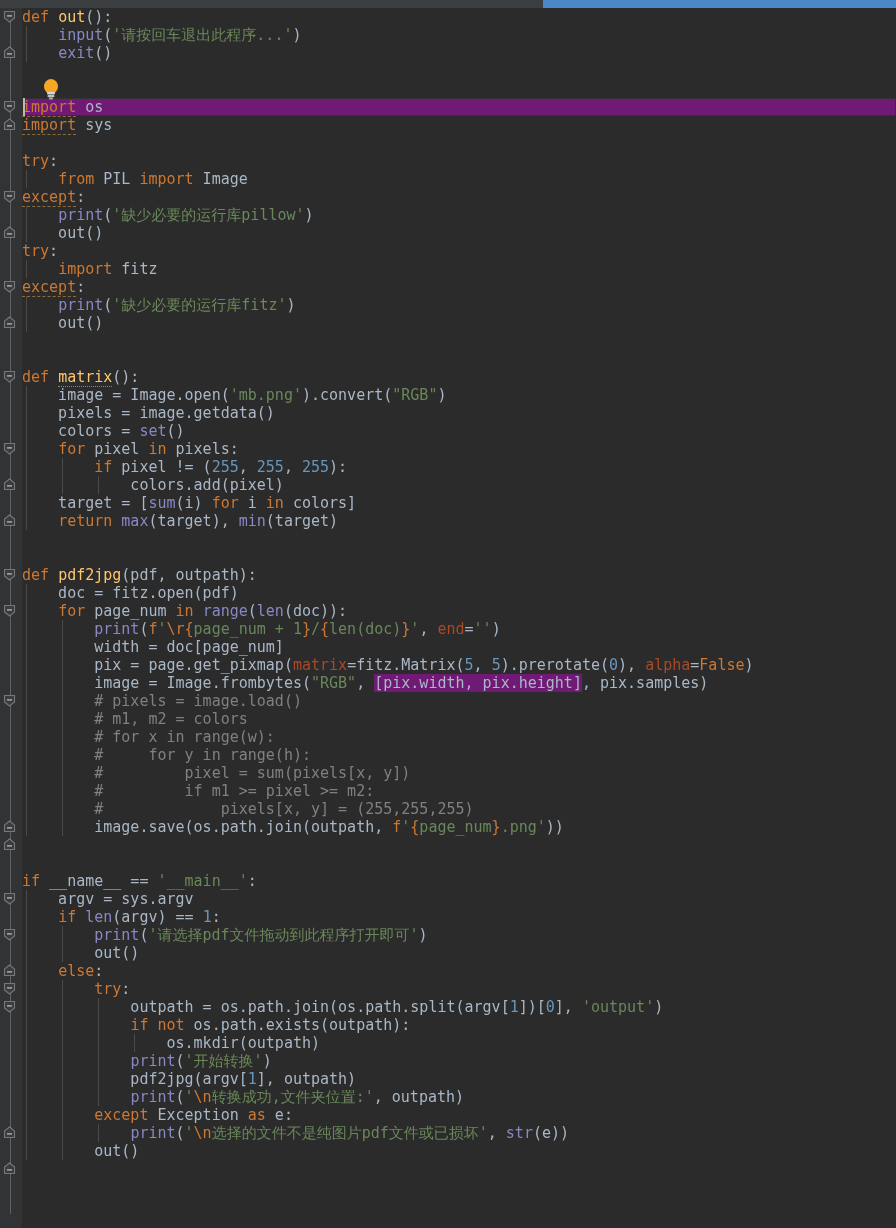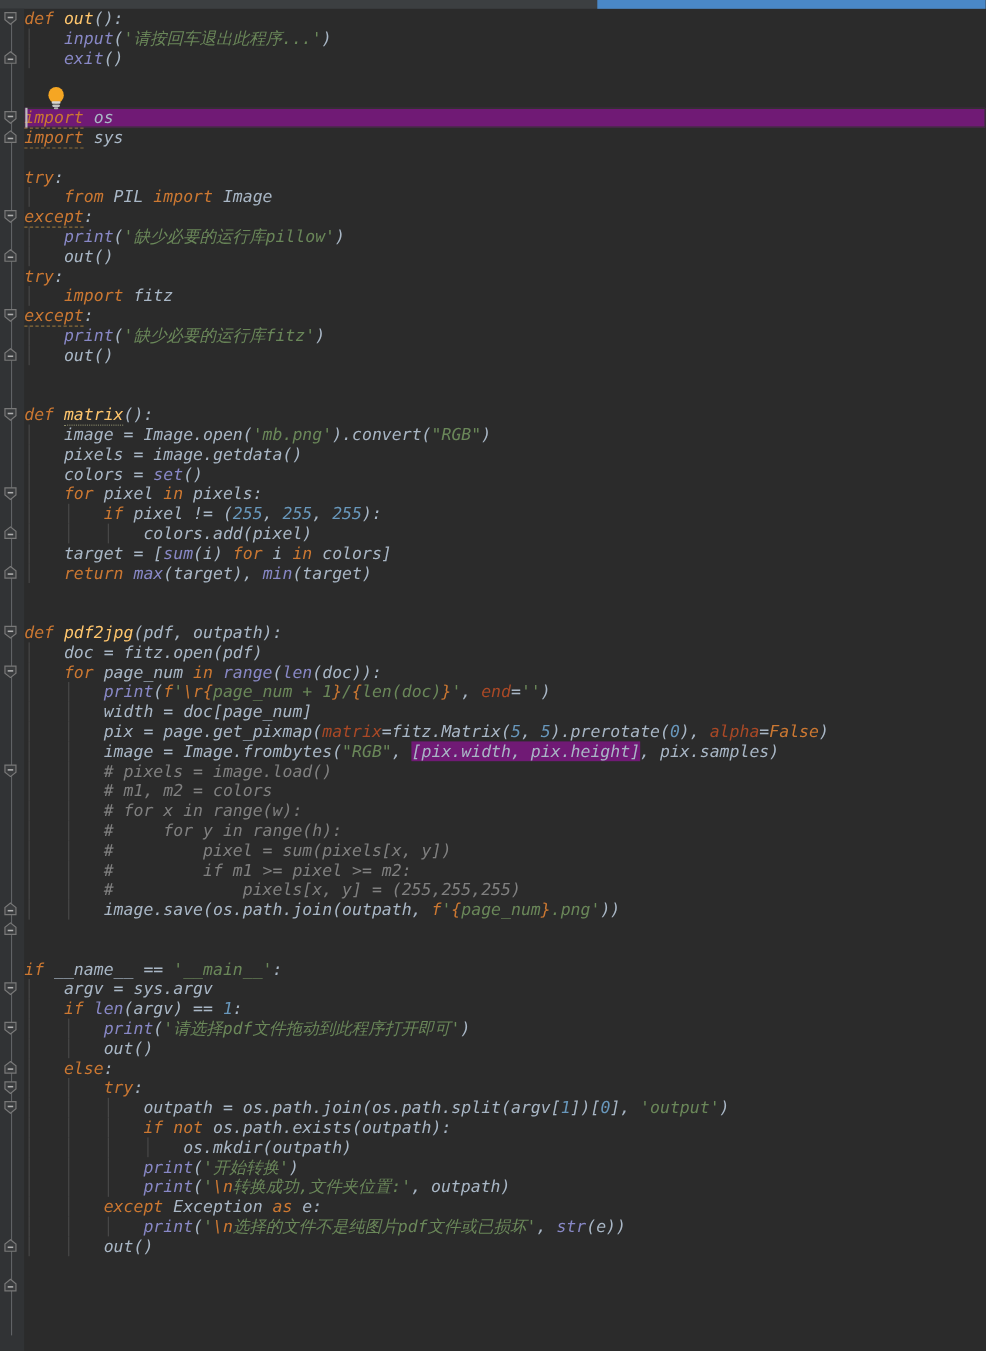--- a/index.html
+++ b/index.html
@@ -8,7 +8,7 @@
     font-family:"DejaVu Sans Mono","Liberation Mono",monospace;
   }
   #editor{
-    position:relative;width:896px;height:1228px;background:#2b2b2b;font-style:italic;
+    position:relative;width:896px;height:1228px;background:#2b2b2b;
   }
   
   #hscroll-track{

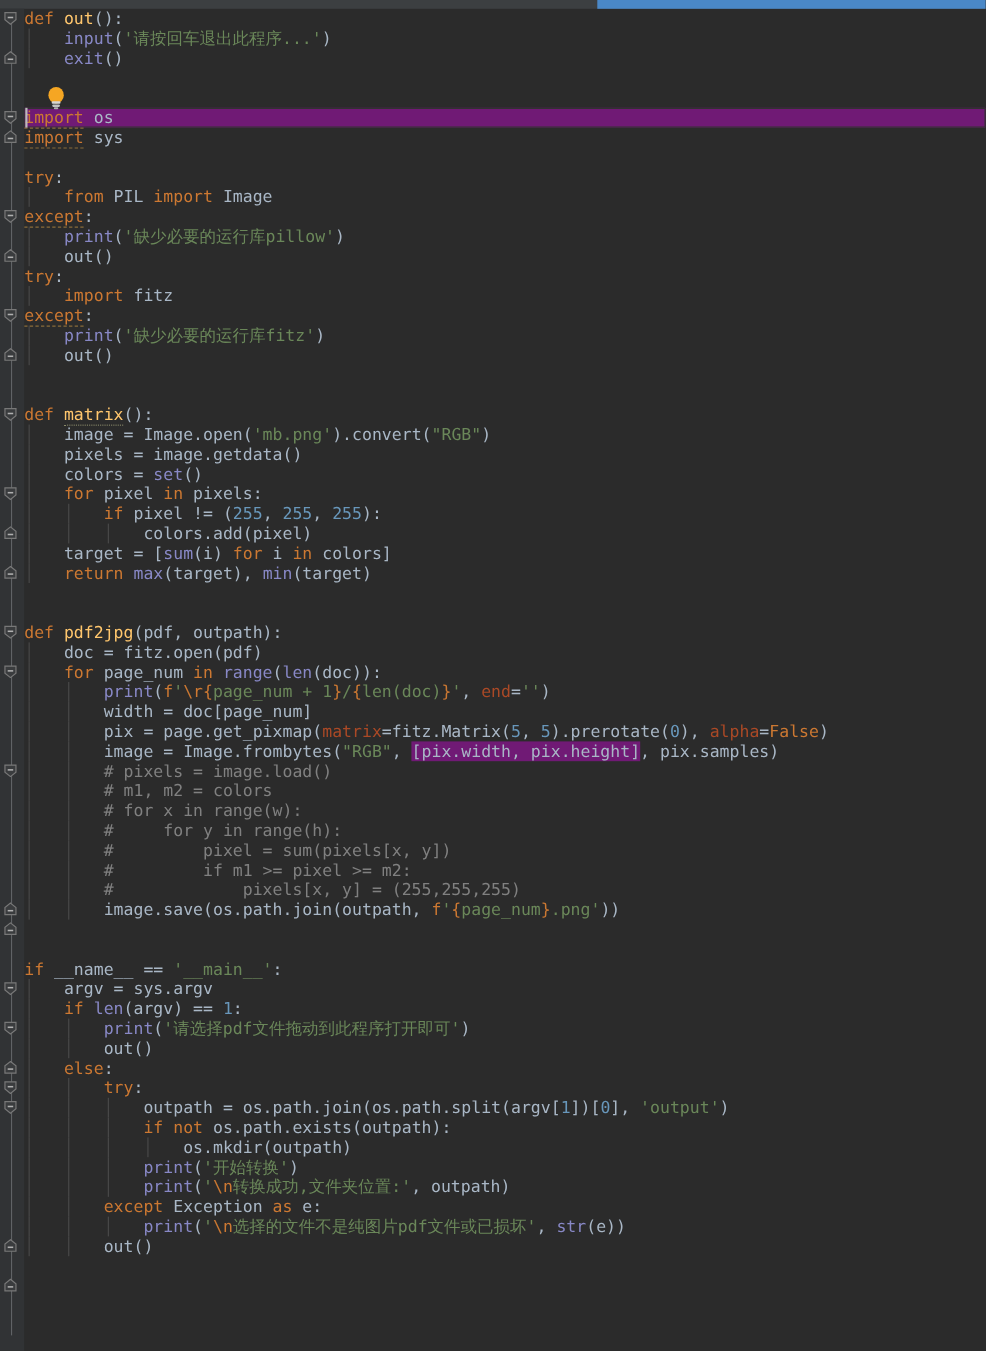--- a/index.html
+++ b/index.html
@@ -287,6 +287,7 @@
       <div class="line"><span class="guide" style="left:4.0px"></span><span class="guide" style="left:40.1px"></span><span class="guide" style="left:76.2px"></span><span class="txt">            <span class="kw">if</span> <span class="kw">not</span> os.path.exists(outpath):</span></div>
       <div class="line"><span class="guide" style="left:4.0px"></span><span class="guide" style="left:40.1px"></span><span class="guide" style="left:76.2px"></span><span class="guide" style="left:112.2px"></span><span class="txt">                os.mkdir(outpath)</span></div>
       <div class="line"><span class="guide" style="left:4.0px"></span><span class="guide" style="left:40.1px"></span><span class="guide" style="left:76.2px"></span><span class="txt">            <span class="bi">print</span>(<span class="str">'开始转换'</span>)</span></div>
+      <div class="line"><span class="guide" style="left:4.0px"></span><span class="guide" style="left:40.1px"></span><span class="guide" style="left:76.2px"></span><span class="txt">            pdf2jpg(argv[<span class="num">1</span>], outpath)</span></div>
       <div class="line"><span class="guide" style="left:4.0px"></span><span class="guide" style="left:40.1px"></span><span class="guide" style="left:76.2px"></span><span class="txt">            <span class="bi">print</span>(<span class="str">'</span><span class="esc">\n</span><span class="str">转换成功,文件夹位置:'</span>, outpath)</span></div>
       <div class="line"><span class="guide" style="left:4.0px"></span><span class="guide" style="left:40.1px"></span><span class="txt">        <span class="kw">except</span> Exception <span class="kw">as</span> e:</span></div>
       <div class="line"><span class="guide" style="left:4.0px"></span><span class="guide" style="left:40.1px"></span><span class="guide" style="left:76.2px"></span><span class="txt">            <span class="bi">print</span>(<span class="str">'</span><span class="esc">\n</span><span class="str">选择的文件不是纯图片pdf文件或已损坏'</span>, <span class="bi">str</span>(e))</span></div>

